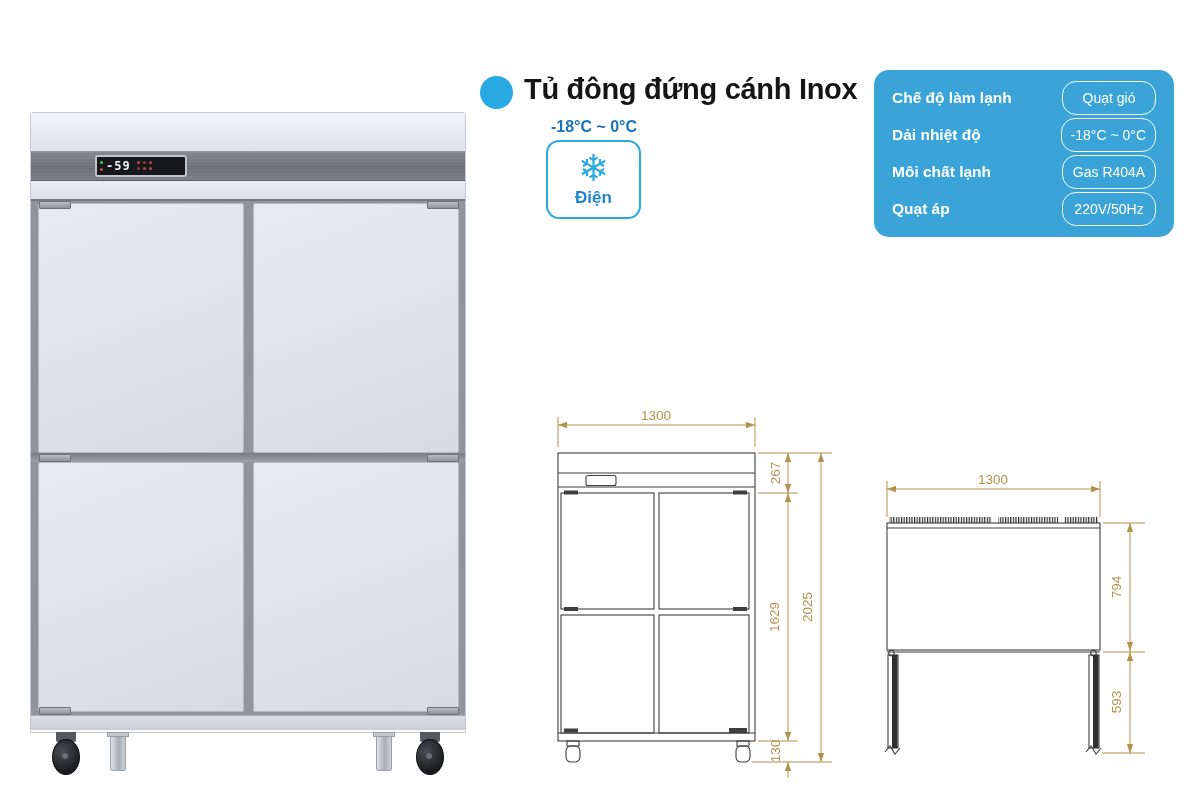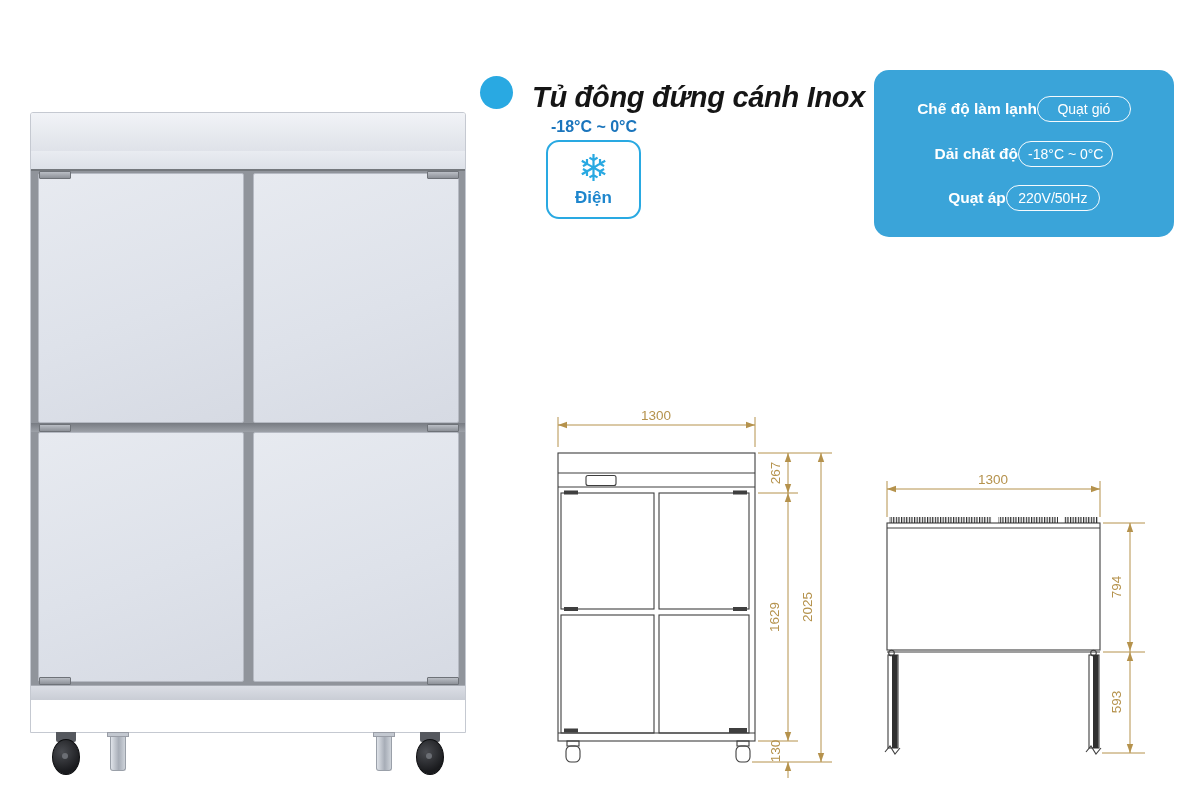--- a/index.html
+++ b/index.html
@@ -56,8 +56,8 @@
     border:1px solid #9aa0a9;border-top:none;border-radius:0 0 3px 3px;box-sizing:border-box;}
   
   .title-bullet{position:absolute;left:480px;top:76px;width:33px;height:33px;border-radius:50%;background:#29a9e2;}
-  .page-title{position:absolute;left:524px;top:73px;margin:8px;
-    font-size:29px;font-weight:bold;color:#151515;letter-spacing:-0.3px;white-space:nowrap;font-style:italic;}
+  .page-title{position:absolute;left:524px;top:73px;margin:0;
+    font-size:29px;font-weight:bold;color:#151515;letter-spacing:-0.3px;white-space:nowrap;}
   
   .temp-range{position:absolute;left:538px;top:118px;width:112px;text-align:center;
     font-size:16px;font-weight:bold;color:#1b75bc;}

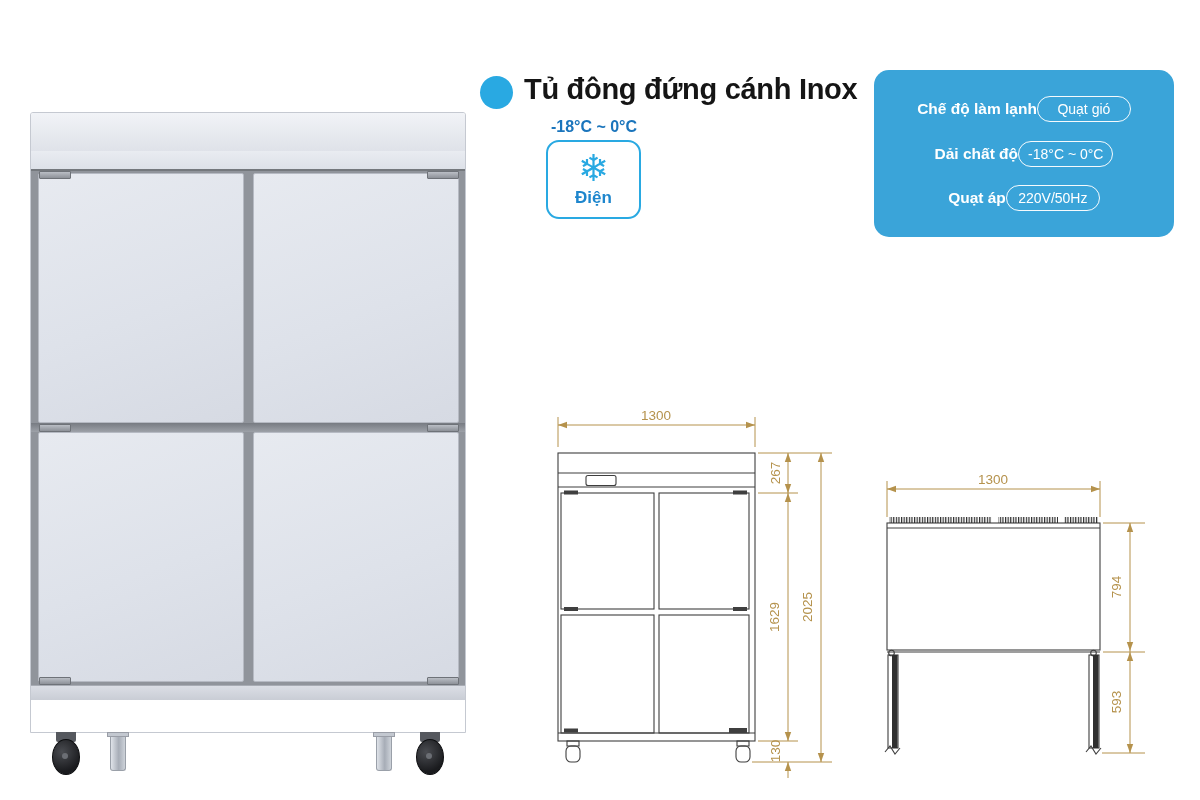--- a/index.html
+++ b/index.html
@@ -69,7 +69,7 @@
   
   .spec-panel{position:absolute;left:874px;top:70px;width:300px;height:167px;
     background:#3aa4d9;border-radius:15px;box-sizing:border-box;
-    display:flex;flex-direction:column;justify-content:space-evenly;padding:8px 18px;align-items:center;}
+    display:flex;flex-direction:column;justify-content:space-evenly;padding:8px 18px;}
   .spec-row{display:flex;align-items:center;justify-content:space-between;}
   .spec-label{color:#ffffff;font-size:15.5px;font-weight:bold;}
   .spec-pill{min-width:94px;height:26px;box-sizing:border-box;padding:0 9px;

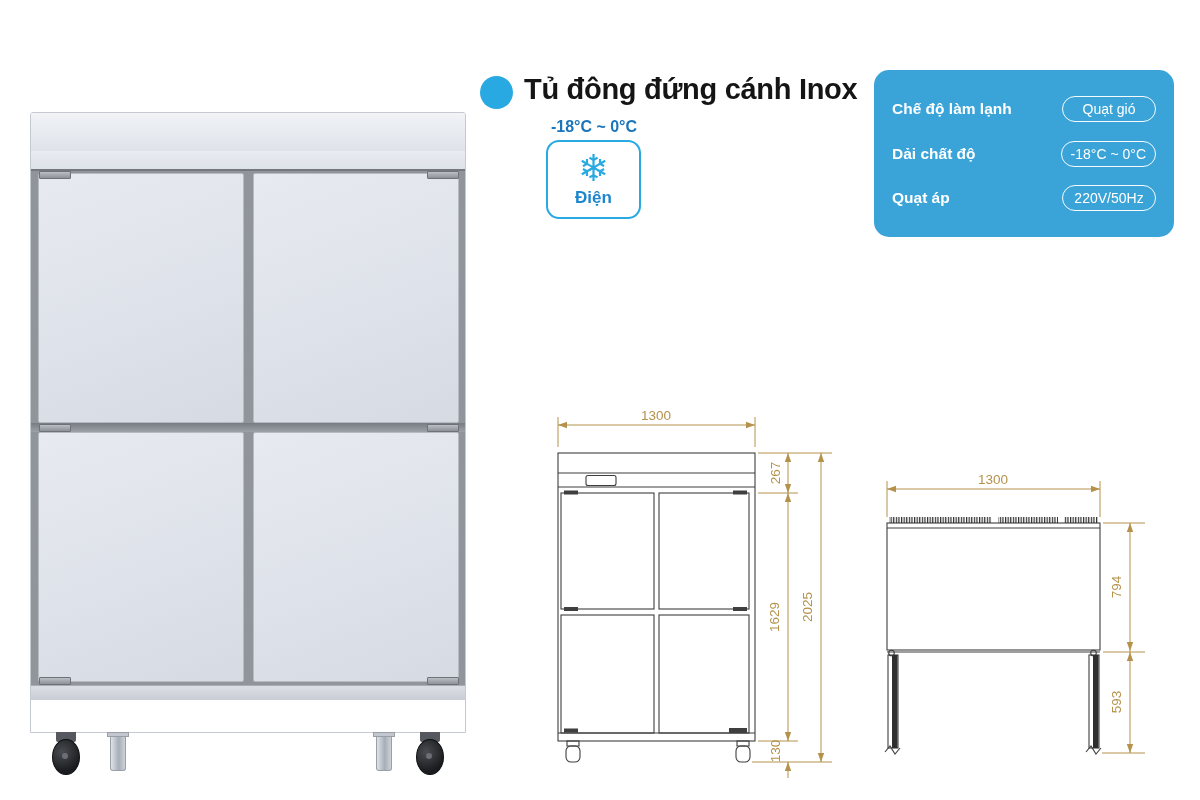--- a/index.html
+++ b/index.html
@@ -72,7 +72,7 @@
     display:flex;flex-direction:column;justify-content:space-evenly;padding:8px 18px;}
   .spec-row{display:flex;align-items:center;justify-content:space-between;}
   .spec-label{color:#ffffff;font-size:15.5px;font-weight:bold;}
-  .spec-pill{min-width:94px;height:26px;box-sizing:border-box;padding:0 9px;
+  .spec-pill{min-width:94px;height:34px;box-sizing:border-box;padding:0 9px;
     border:1.5px solid rgba(255,255,255,.95);border-radius:14px;
     display:flex;align-items:center;justify-content:center;
     color:#ffffff;font-size:14px;white-space:nowrap;}

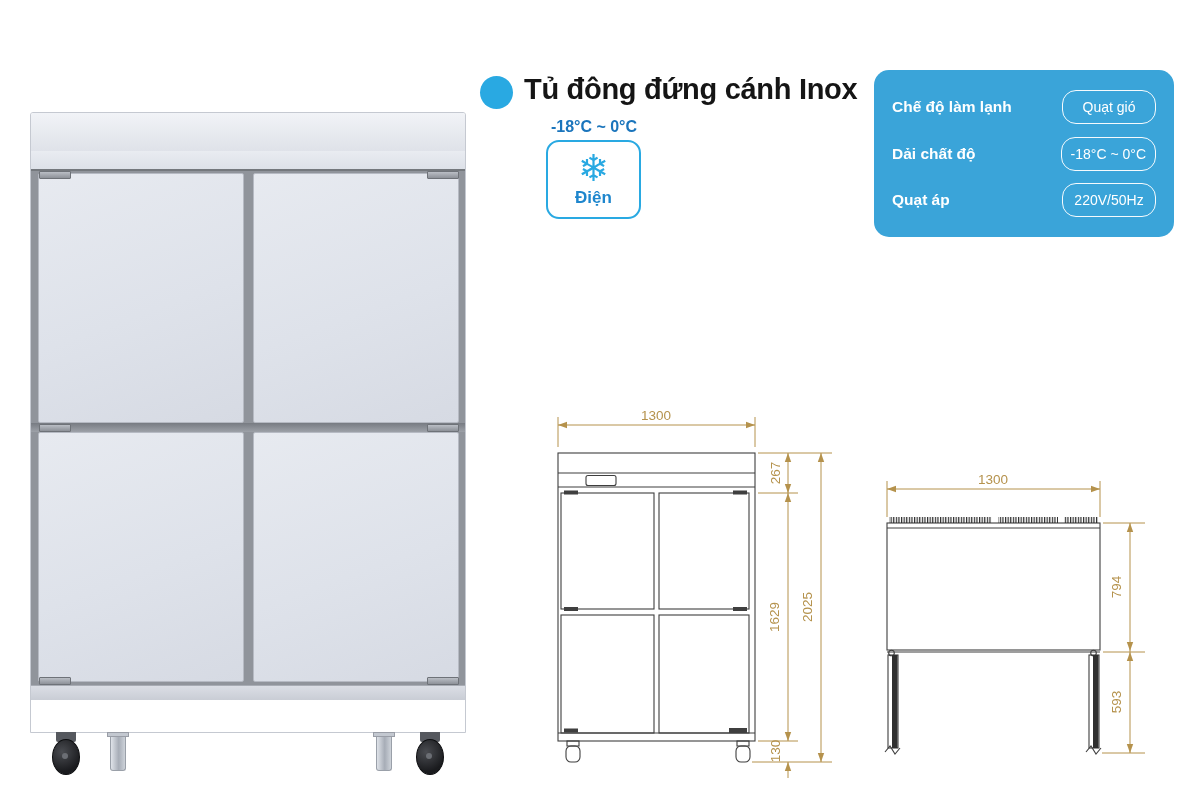--- a/index.html
+++ b/index.html
@@ -137,7 +137,7 @@
     <span class="spec-pill">Quạt gió</span>
   </div>
   <div class="spec-row">
-    <span class="spec-label">Dải chất độ</span>
+    <span class="spec-label">Dải nhiệt độ</span>
     <span class="spec-pill">-18°C ~ 0°C</span>
   </div>
   <div class="spec-row">

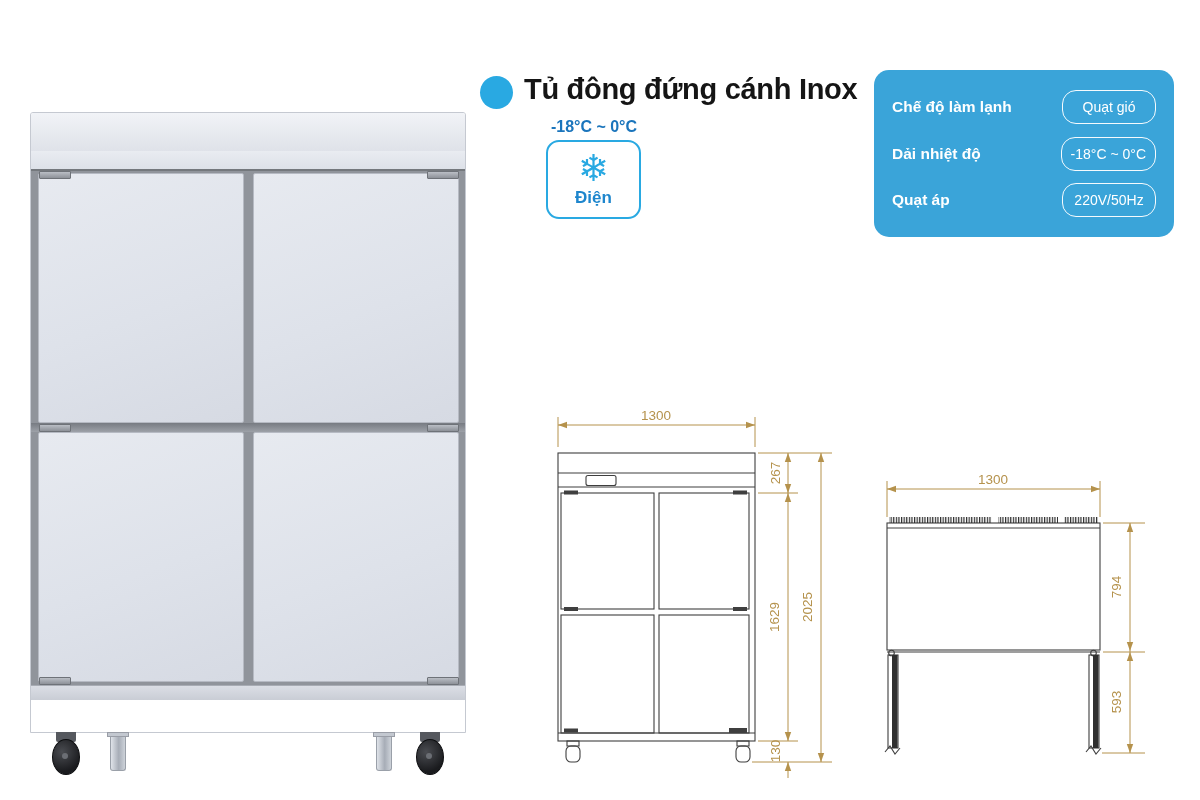--- a/index.html
+++ b/index.html
@@ -88,6 +88,23 @@
 <div id="freezer">
   <div class="fz-body">
     <div class="fz-topcap"></div>
+    <div class="fz-band">
+      <div class="fz-display">
+        <div class="led-col">
+          <span class="led green"></span>
+          <span class="led red"></span>
+        </div>
+        <span class="fz-digits">-59</span>
+        <div class="btn-grid">
+          <span class="btn-dot"></span>
+          <span class="btn-dot"></span>
+          <span class="btn-dot"></span>
+          <span class="btn-dot"></span>
+          <span class="btn-dot"></span>
+          <span class="btn-dot"></span>
+        </div>
+      </div>
+    </div>
     <div class="fz-substrip"></div>
     <div class="fz-doors">
       <div class="fz-hgap"></div>

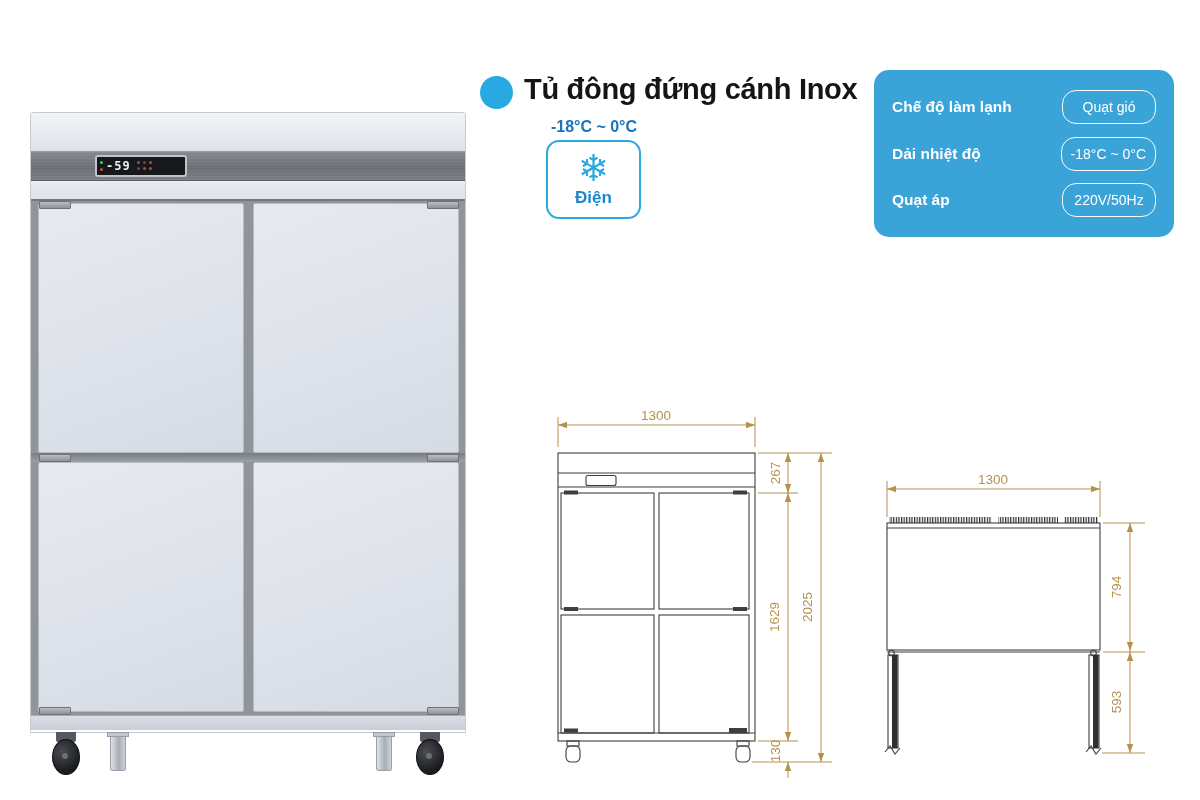--- a/index.html
+++ b/index.html
@@ -158,6 +158,10 @@
     <span class="spec-pill">-18°C ~ 0°C</span>
   </div>
   <div class="spec-row">
+    <span class="spec-label">Môi chất lạnh</span>
+    <span class="spec-pill">Gas R404A</span>
+  </div>
+  <div class="spec-row">
     <span class="spec-label">Quạt áp</span>
     <span class="spec-pill">220V/50Hz</span>
   </div>

